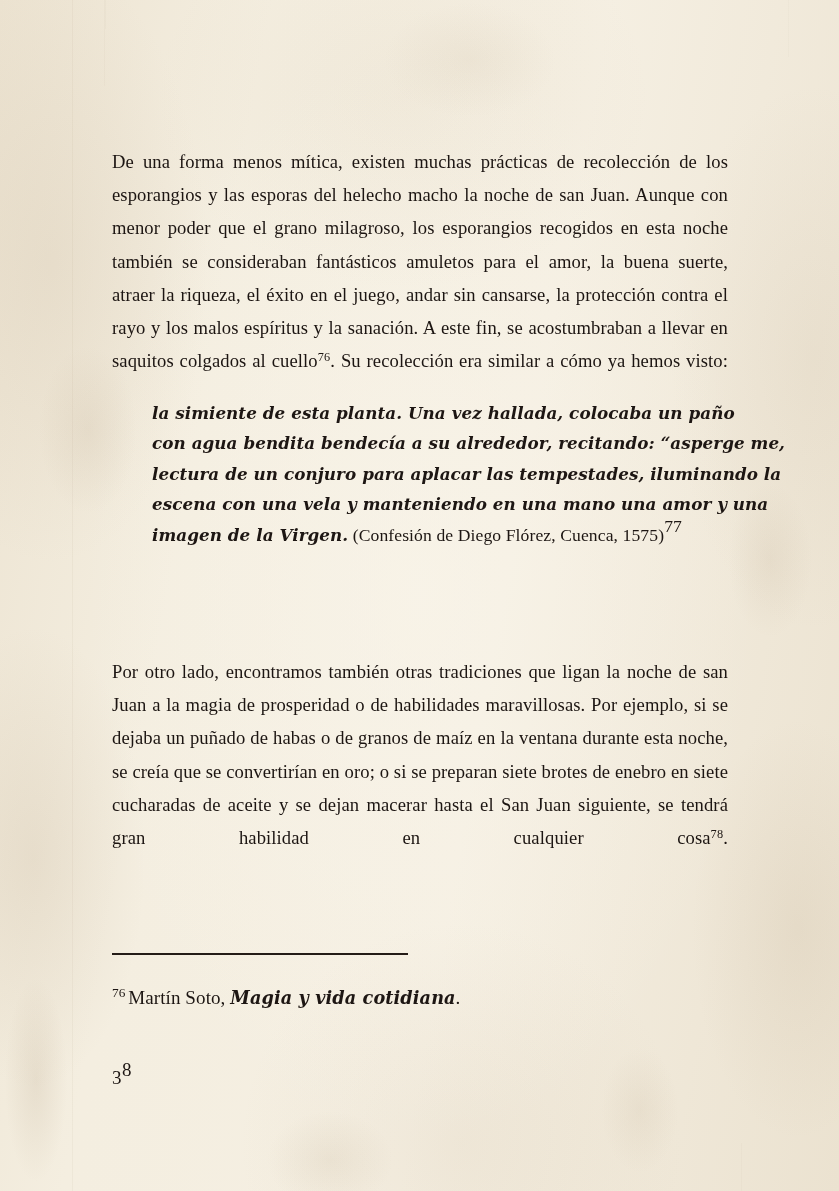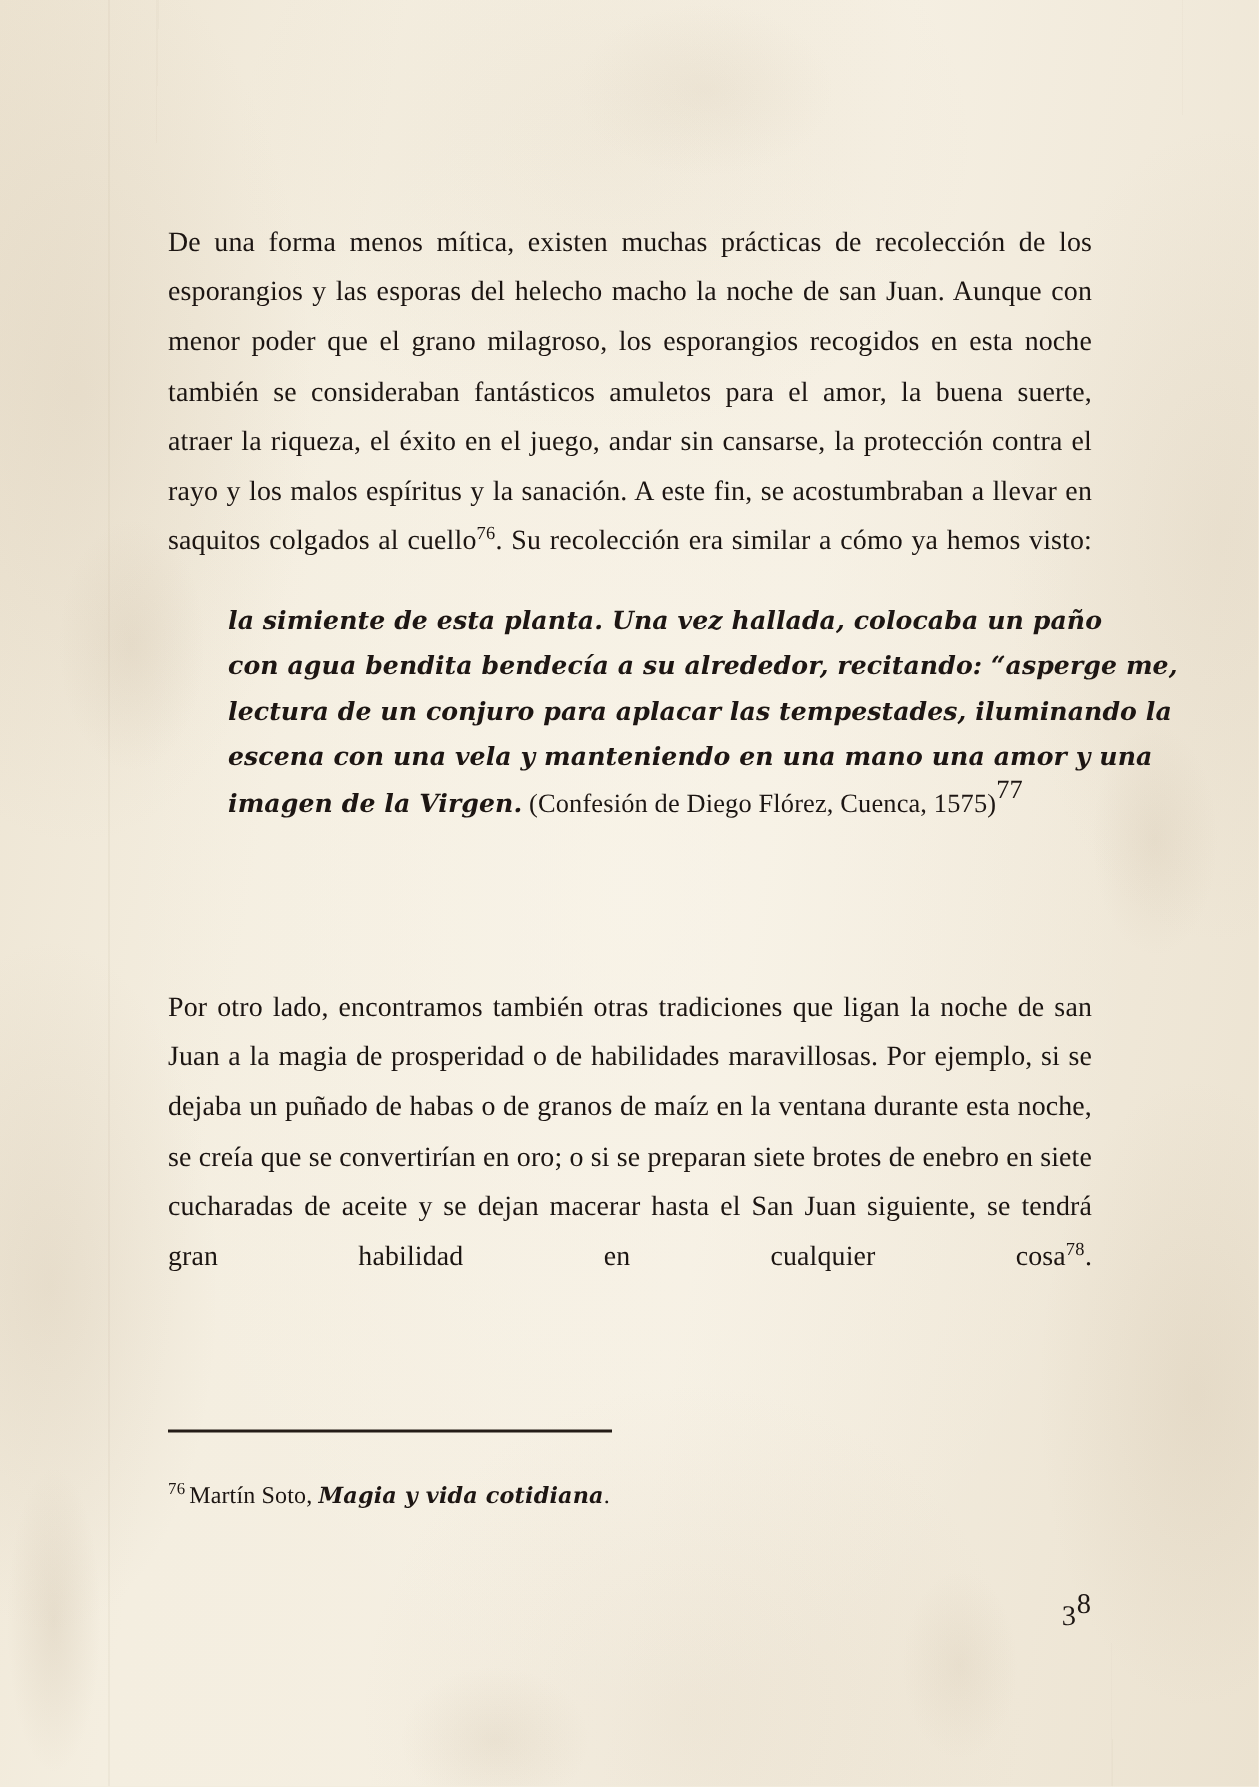--- a/index.html
+++ b/index.html
@@ -157,7 +157,7 @@
   }
 
   .fn {
-    font-size: 16px;
+    font-size: 19px;
     line-height: 25.6px;
     color: #1d1613;
     letter-spacing: 0.1px;

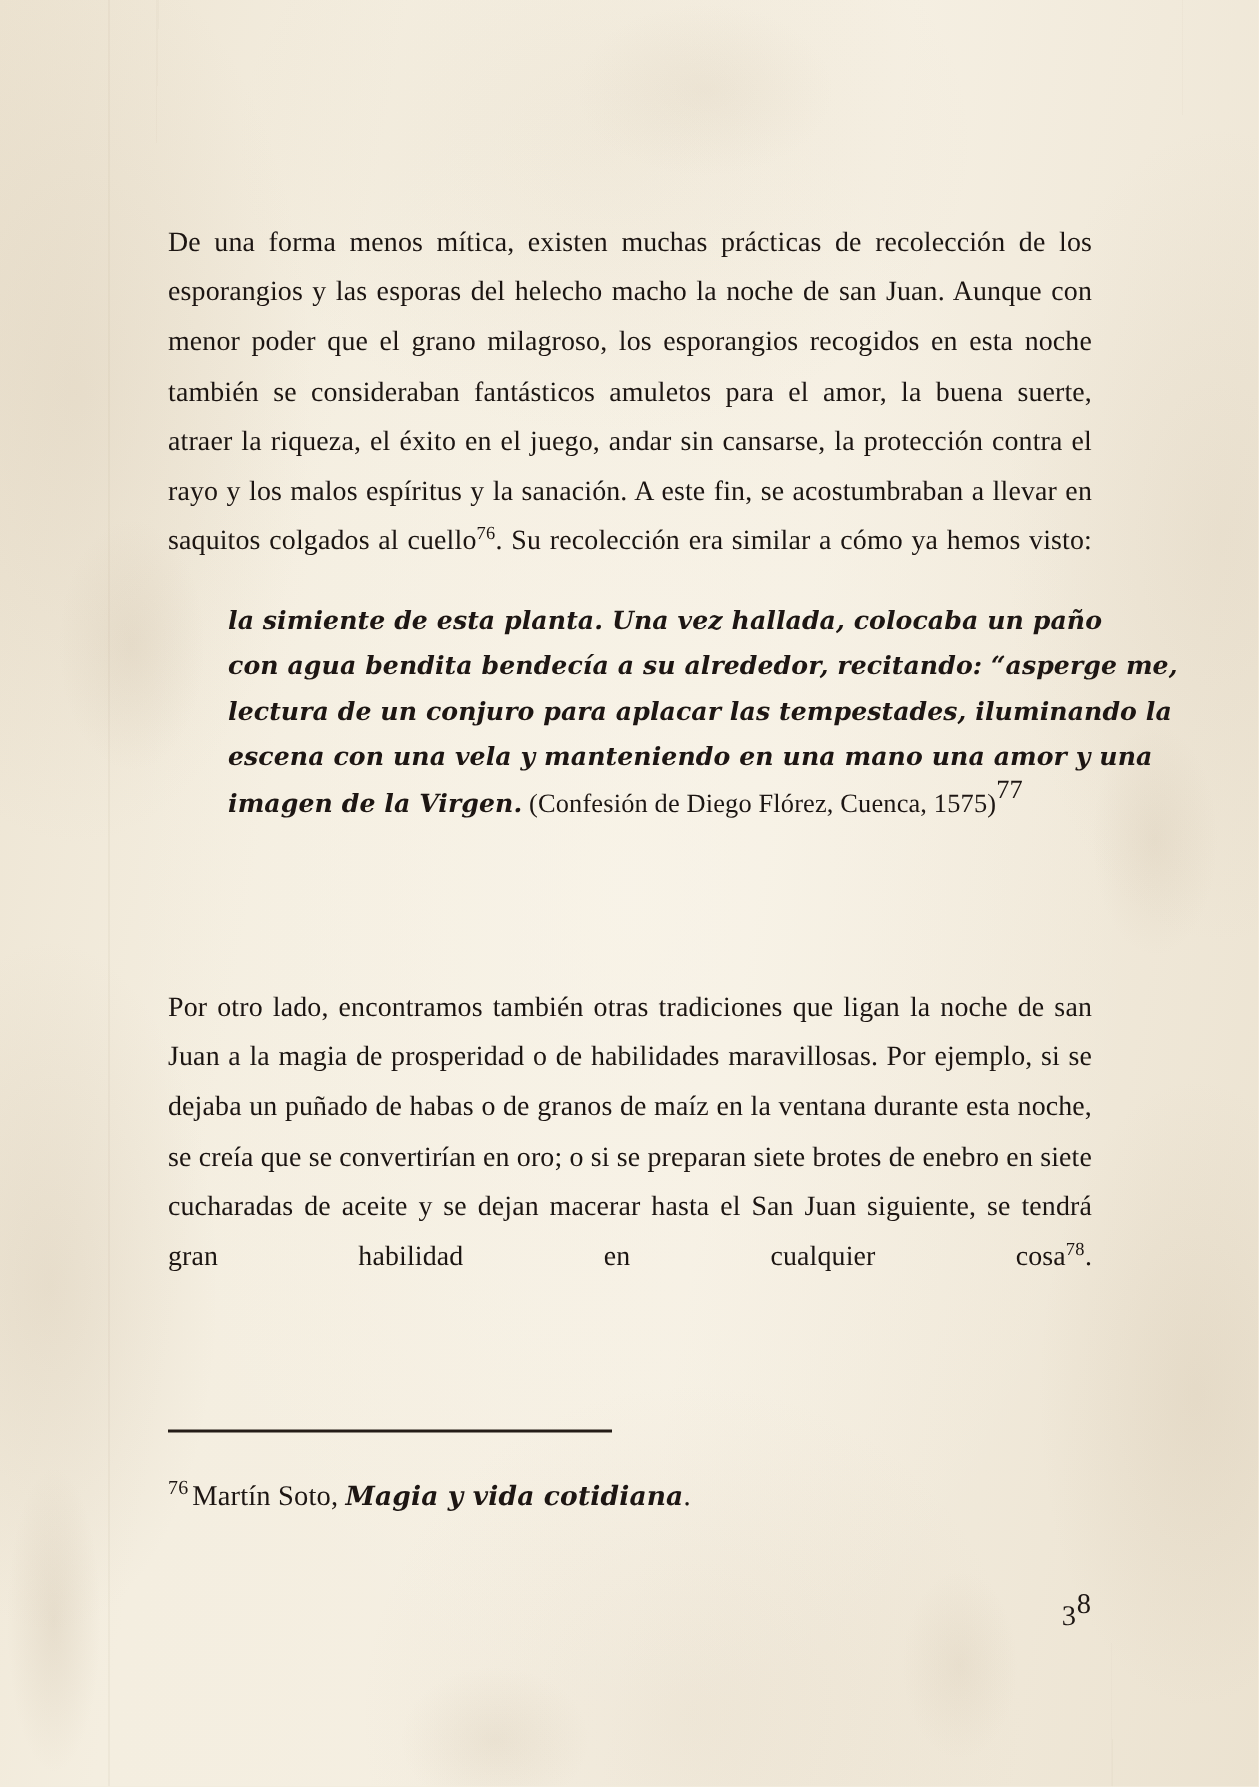--- a/index.html
+++ b/index.html
@@ -186,7 +186,7 @@
     top: 1063px;
     left: 0;
     width: 616px;
-    text-align: right;
+    text-align: left;
     font-size: 19px;
     color: #1d1613;
     letter-spacing: 0.6px;

